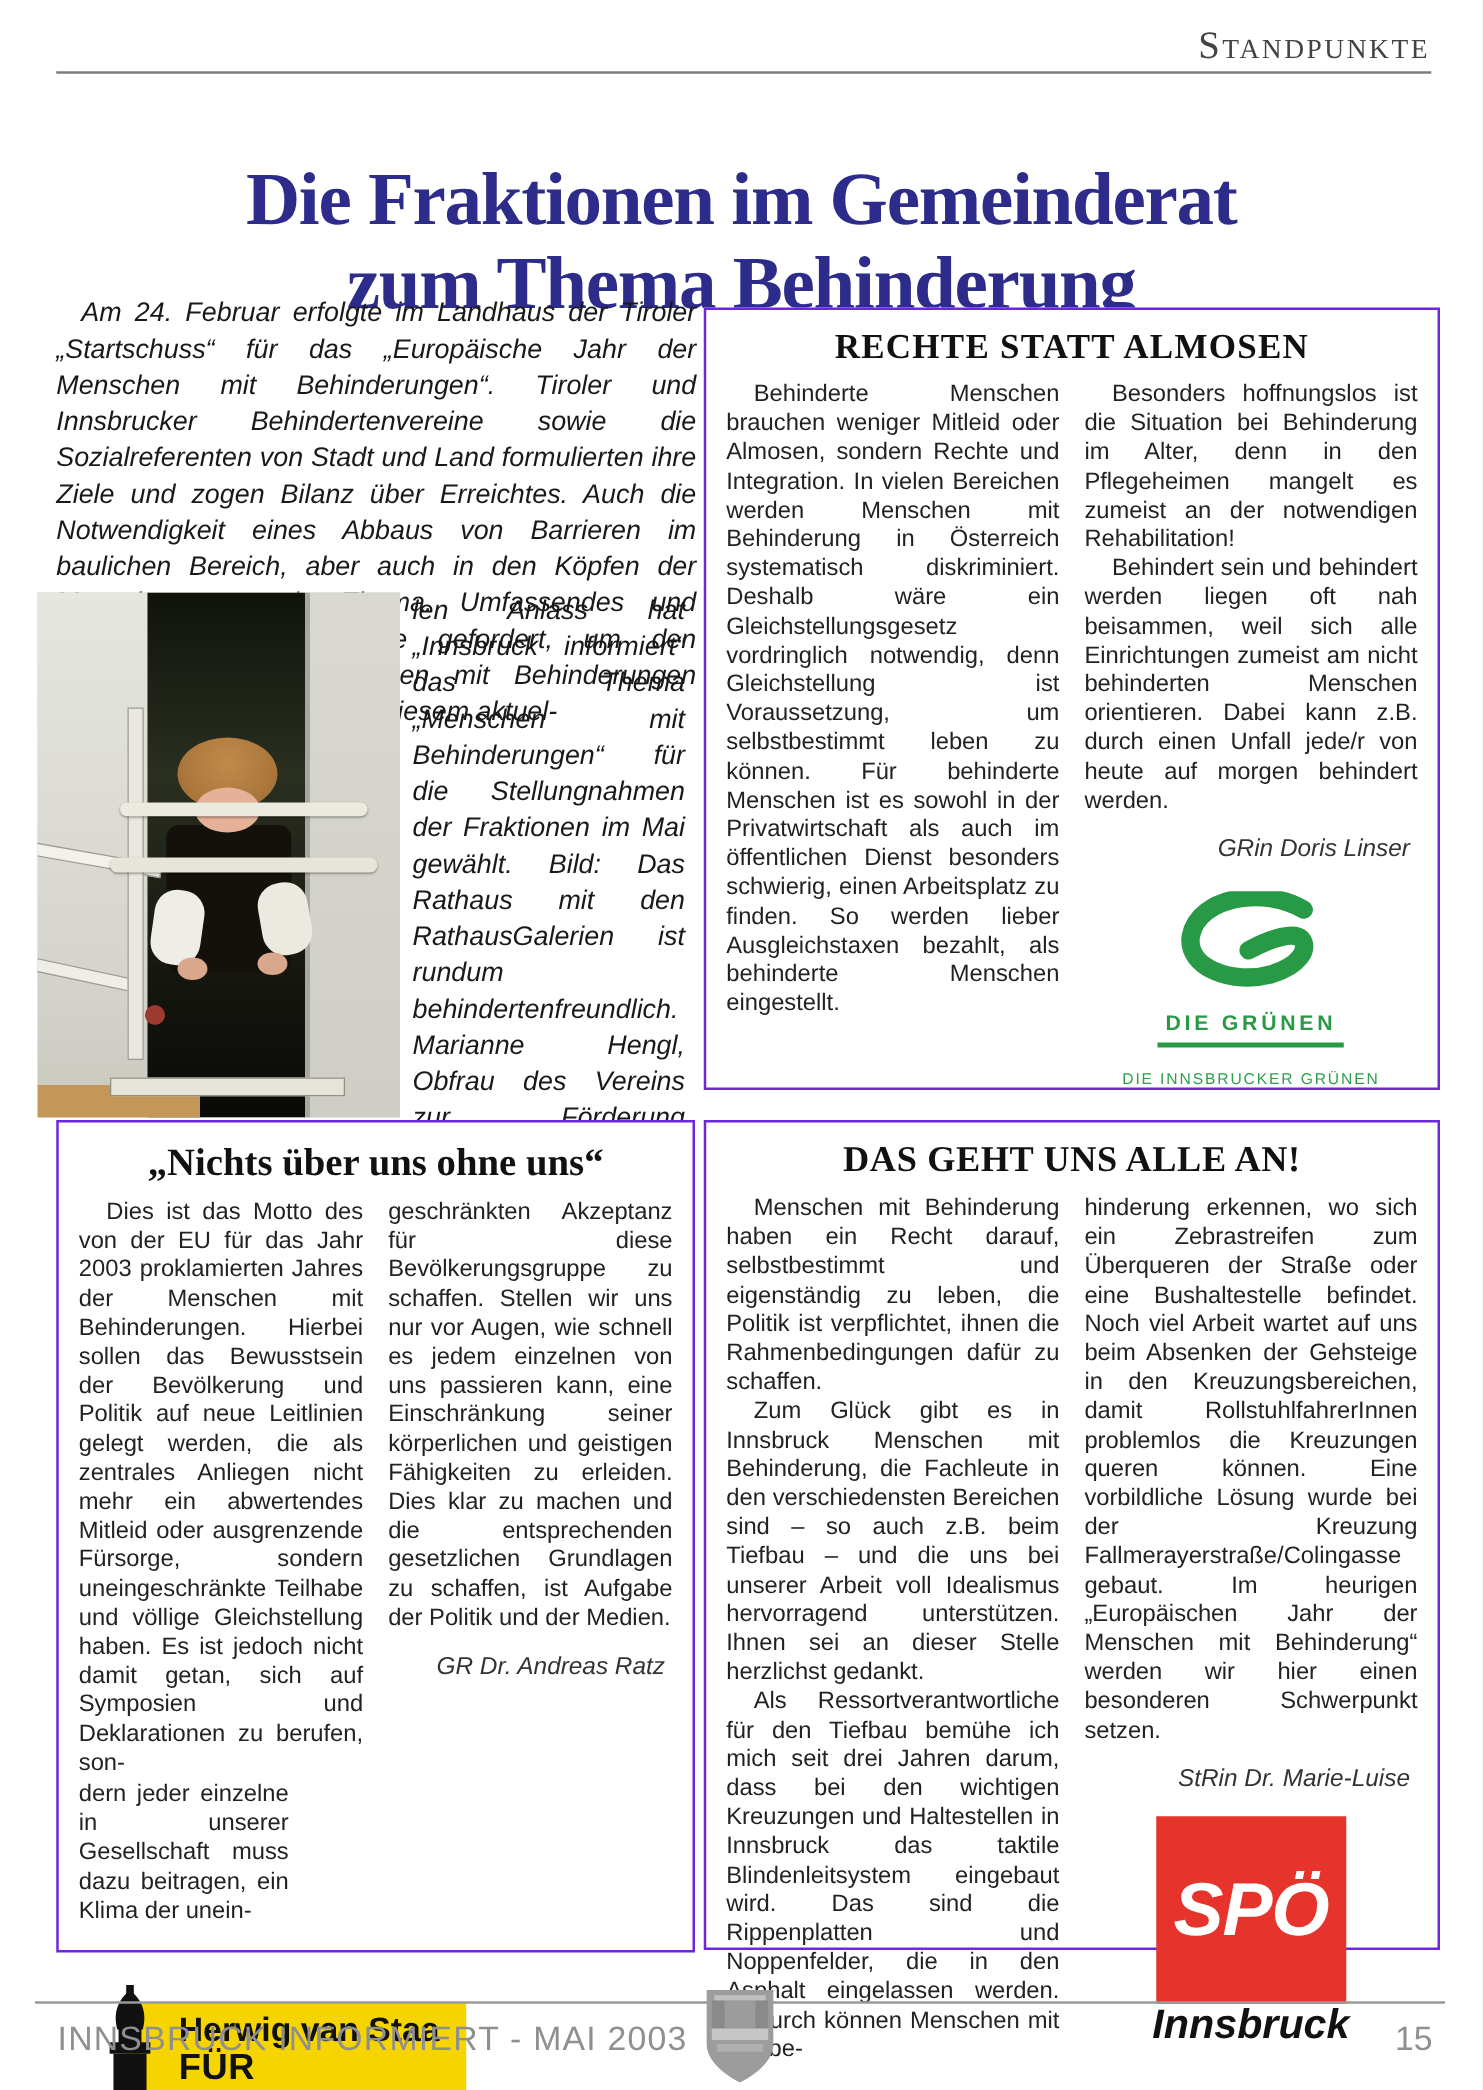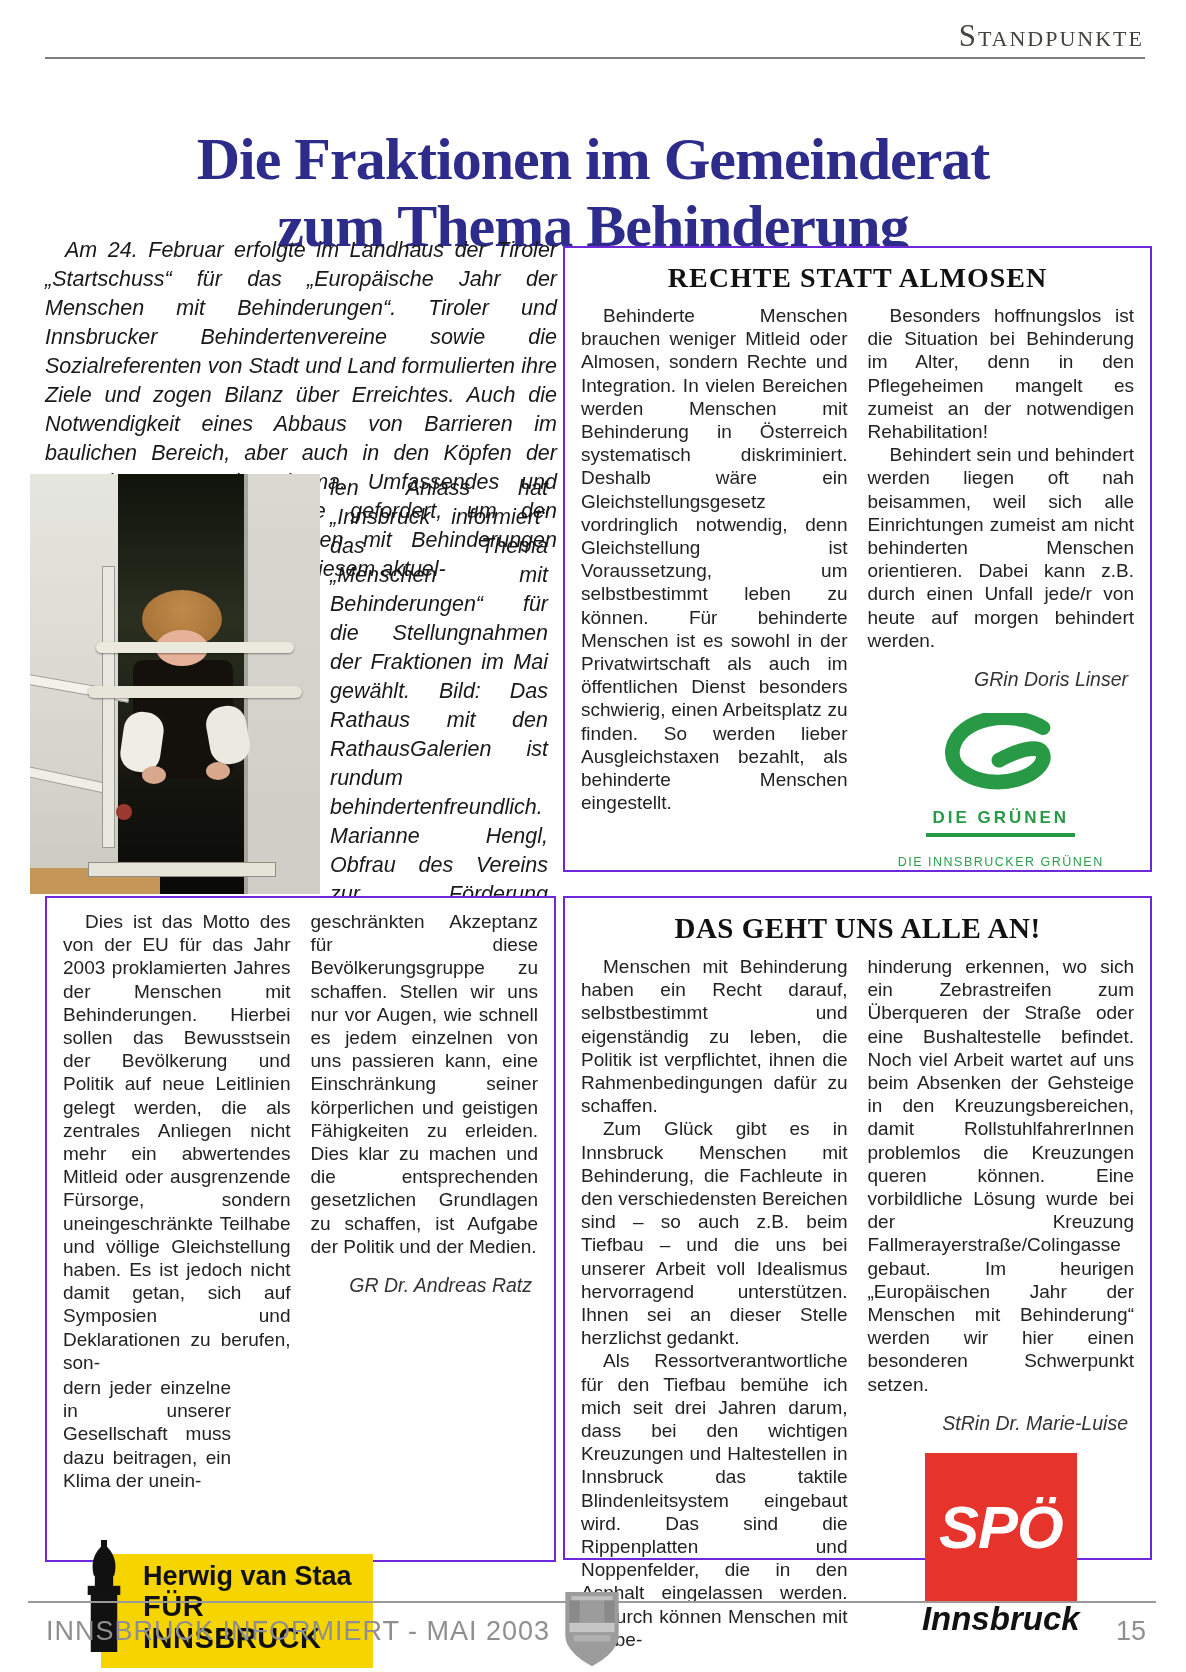--- a/index.html
+++ b/index.html
@@ -174,6 +174,7 @@
   </div>
 
   <div class="abox box-ratz">
+    <div class="abox-title">„Nichts über uns ohne uns“</div>
     <div class="cols">
       <div class="col">
         <p>Dies ist das Motto des von der EU für das Jahr 2003 proklamierten Jahres der Menschen mit Behinderungen. Hierbei sollen das Bewusstsein der Bevölkerung und Politik auf neue Leitlinien gelegt werden, die als zentrales Anliegen nicht mehr ein abwertendes Mitleid oder ausgrenzende Fürsorge, sondern uneingeschränkte Teilhabe und völlige Gleichstellung haben. Es ist jedoch nicht damit getan, sich auf Symposien und Deklarationen zu berufen, son-</p>

